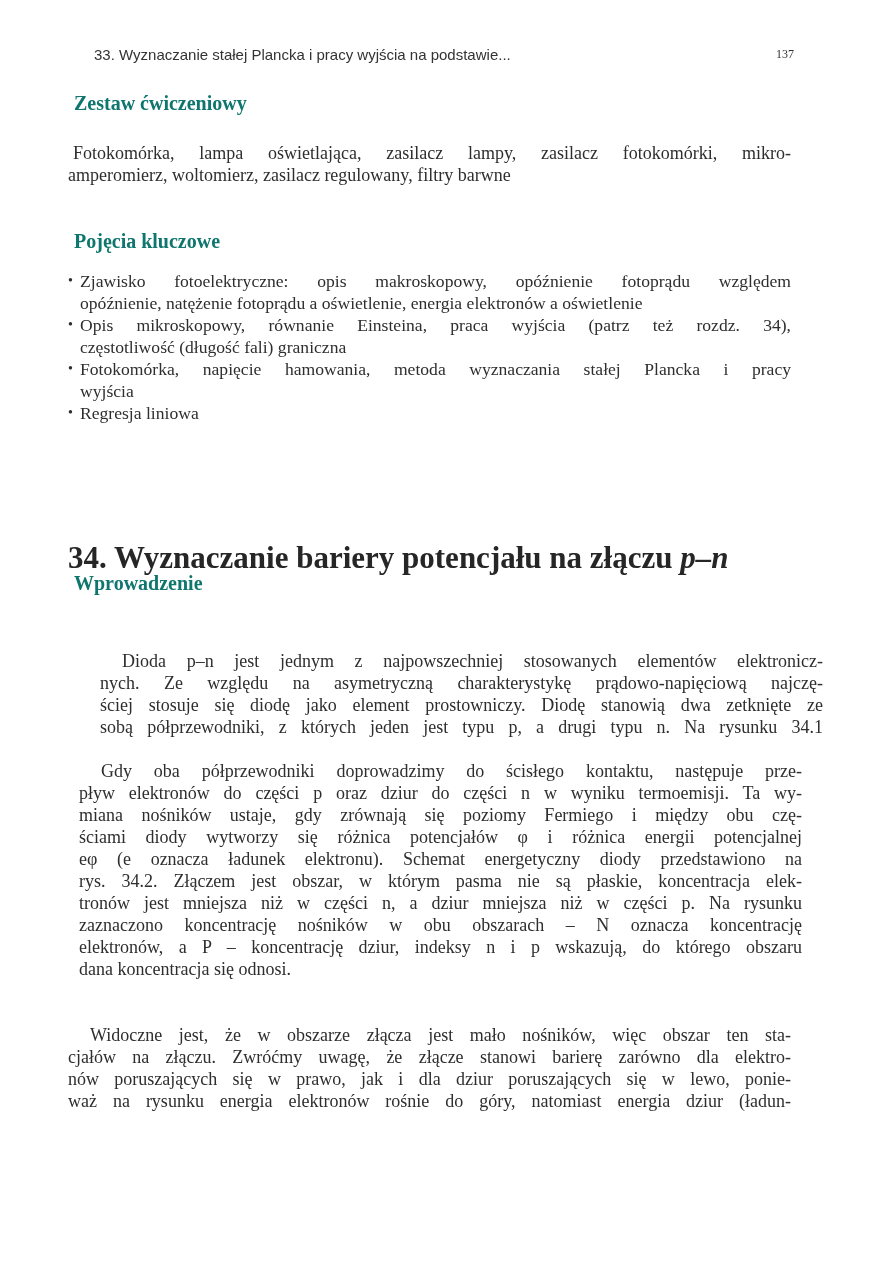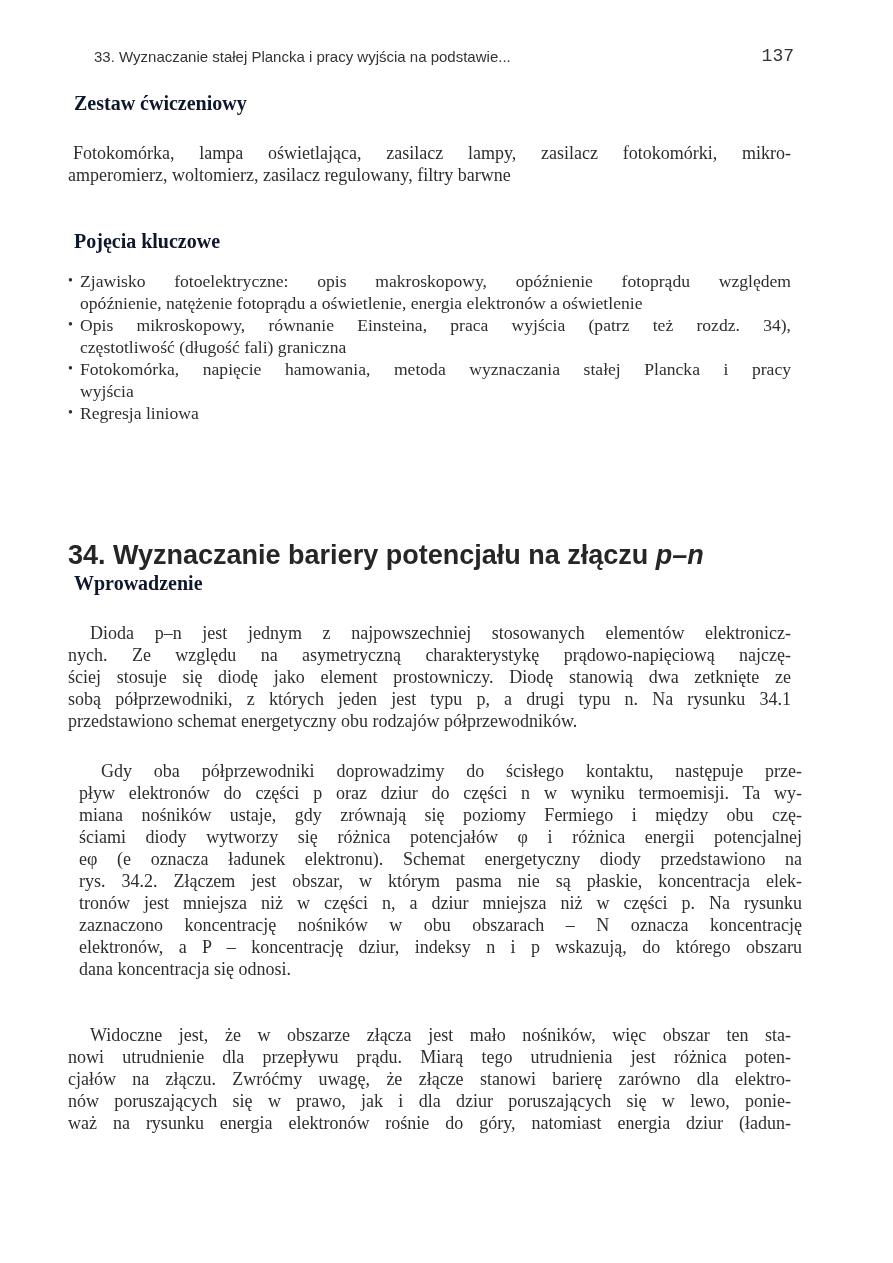--- a/index.html
+++ b/index.html
@@ -13,7 +13,7 @@
     font-family: "Liberation Sans", sans-serif; font-size: 15px; color: #333;
     display: flex; justify-content: space-between; align-items: center; gap: 44px;
   }
-  .running-header .pno { font-family: Liberation Mono, monospace; font-size: 18px; }
+  .running-header .pno { font-family: Liberation Serif, serif; font-size: 12px; }
   .h-sub {
     position: absolute; left: 74px;
     font-family: "Liberation Serif", serif; font-weight: bold; font-size: 20px; color: #0f172a;

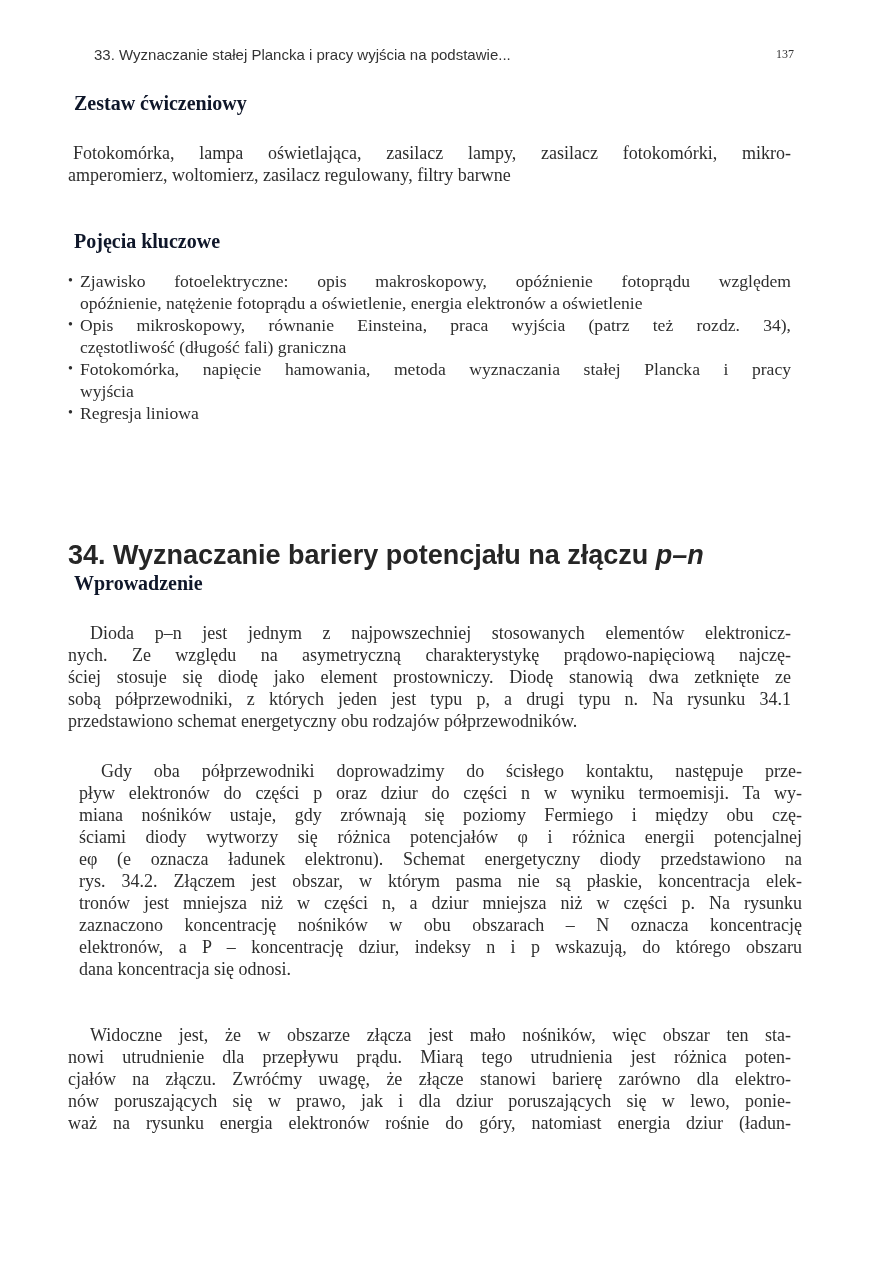--- a/index.html
+++ b/index.html
@@ -16,7 +16,7 @@
   .running-header .pno { font-family: Liberation Serif, serif; font-size: 12px; }
   .h-sub {
     position: absolute; left: 74px;
-    font-family: "Liberation Serif", serif; font-weight: bold; font-size: 20px; color: #0f172a;
+    font-family: "Liberation Serif", serif; font-weight: bold; font-size: 20px; color: #0f766e;
   }
   .para {
     position: absolute; left: 68px; width: 723px;

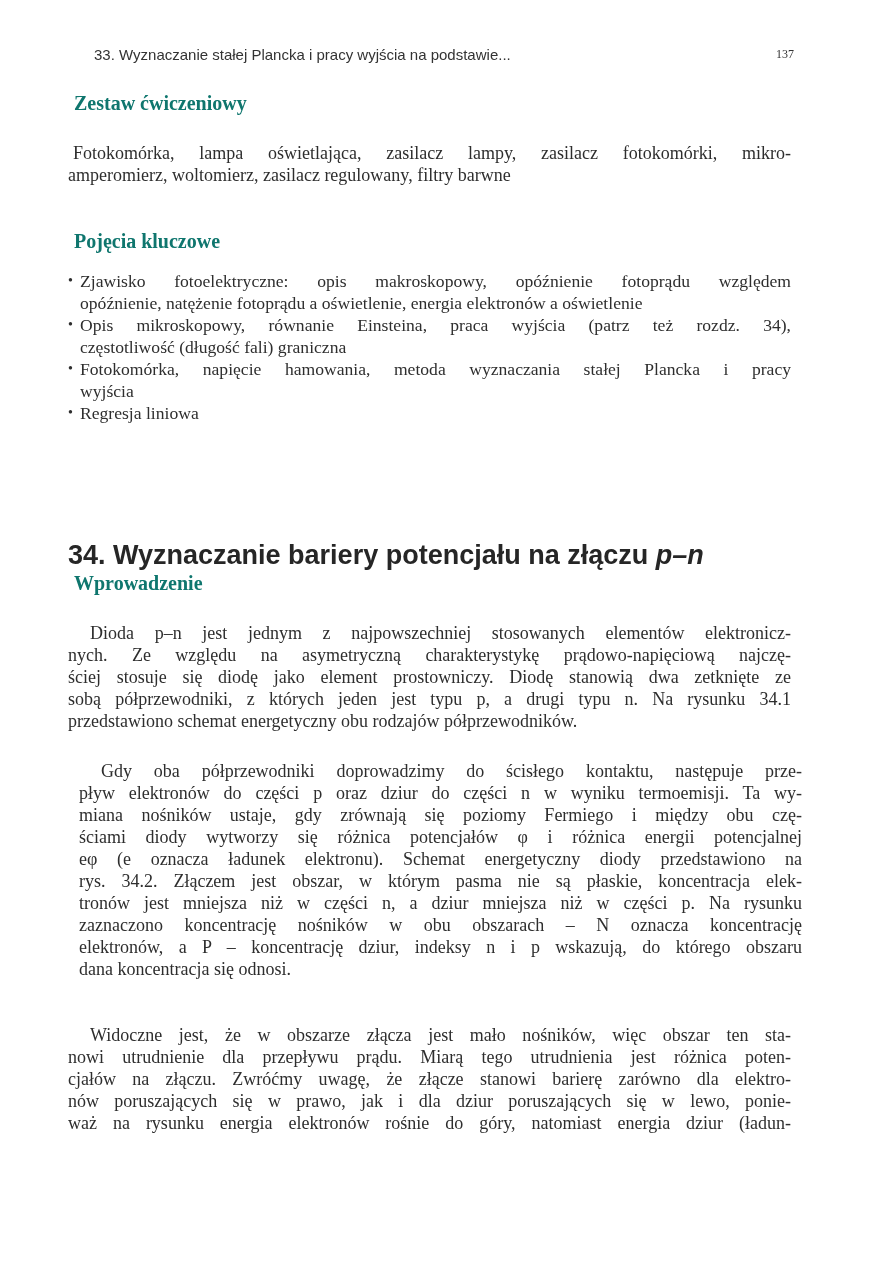--- a/index.html
+++ b/index.html
@@ -31,7 +31,7 @@
   .bullets .line.last { text-align-last: left; }
   .chapter-title {
     position: absolute; left: 68px; top: 540px;
-    font-family: Liberation Sans, sans-serif; font-weight: bold; font-size: 27px; color: #262626;
+    font-family: Liberation Serif, serif; font-weight: bold; font-size: 31px; color: #262626;
   }
   .chapter-title i { font-weight: bold; }
   i { font-style: italic; }

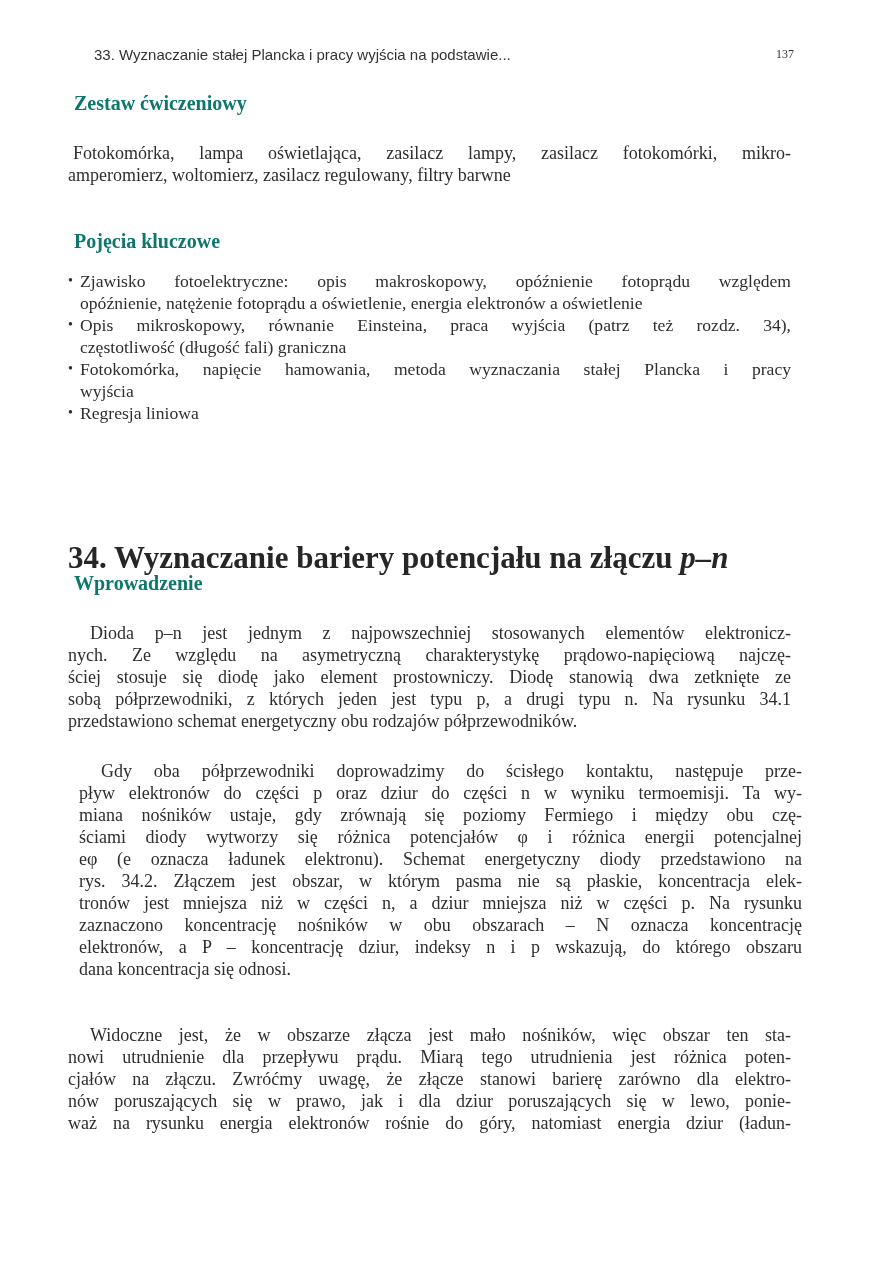--- a/index.html
+++ b/index.html
@@ -81,7 +81,7 @@
 
 <div class="h-sub" style="top:572px;">Wprowadzenie</div>
 
-<div class="para" style="top:622px;">
+<div class="para" style="top:650px;margin-left:32px;">
   <span class="line" style="padding-left:22px;">Dioda p–n jest jednym z najpowszechniej stosowanych elementów elektronicz-</span>
   <span class="line">nych. Ze względu na asymetryczną charakterystykę prądowo-napięciową najczę-</span>
   <span class="line">ściej stosuje się diodę jako element prostowniczy. Diodę stanowią dwa zetknięte ze</span>

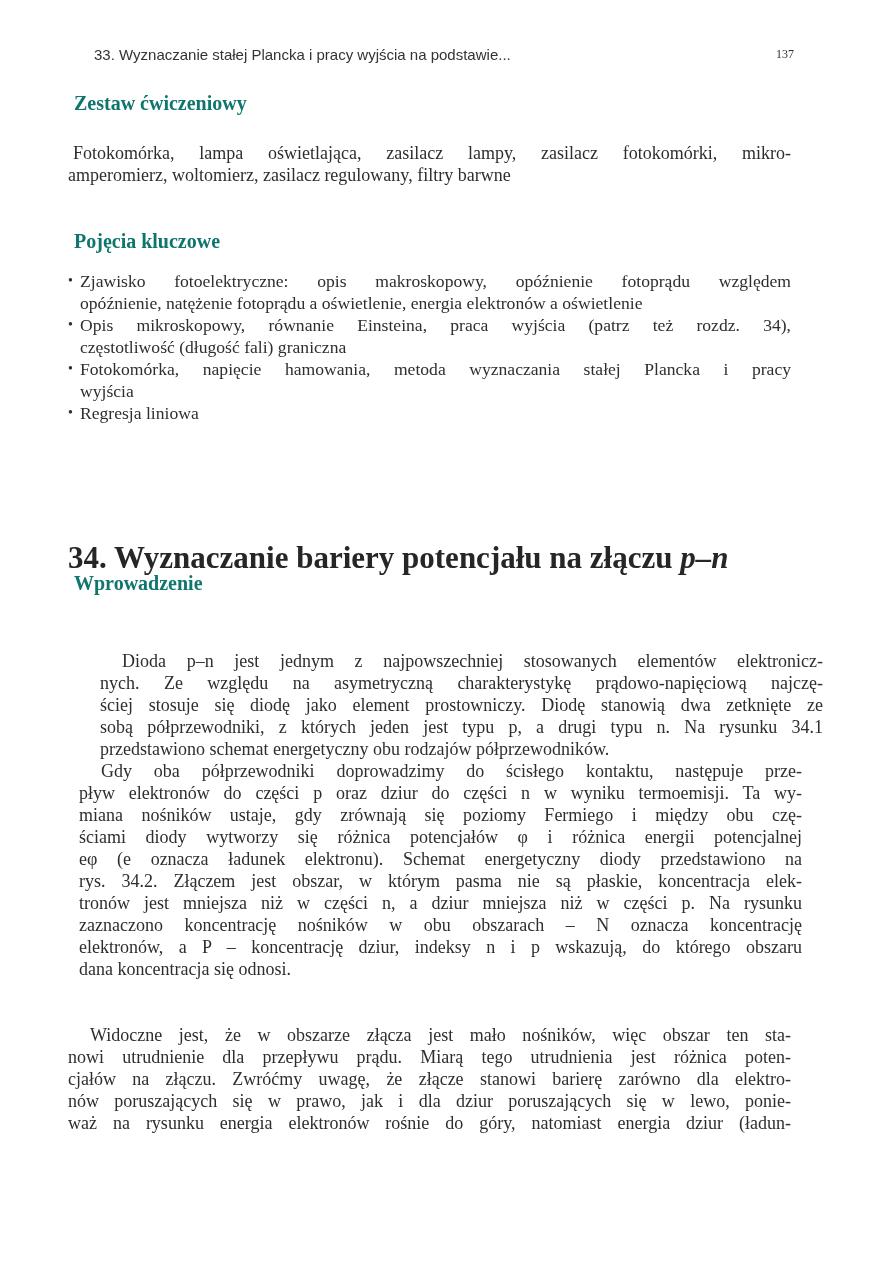--- a/index.html
+++ b/index.html
@@ -86,7 +86,6 @@
   <span class="line">nych. Ze względu na asymetryczną charakterystykę prądowo-napięciową najczę-</span>
   <span class="line">ściej stosuje się diodę jako element prostowniczy. Diodę stanowią dwa zetknięte ze</span>
   <span class="line">sobą półprzewodniki, z których jeden jest typu p, a drugi typu n. Na rysunku 34.1</span>
-  <span class="line last">przedstawiono schemat energetyczny obu rodzajów półprzewodników.</span>
 </div>
 
 <div class="para" style="top:760px;margin-left:11px;">

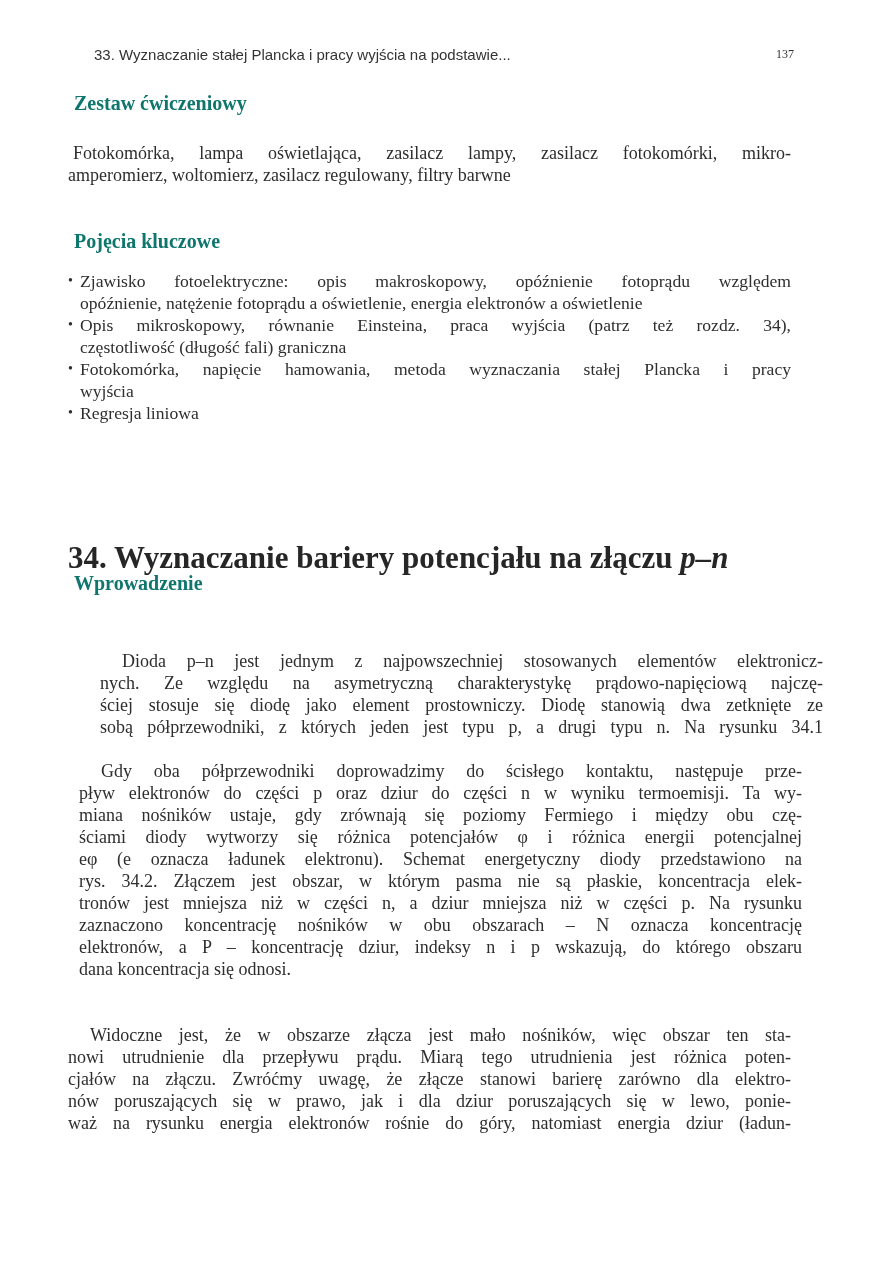--- a/index.html
+++ b/index.html
@@ -103,7 +103,6 @@
 
 <div class="para" style="top:1024px;">
   <span class="line" style="padding-left:22px;">Widoczne jest, że w obszarze złącza jest mało nośników, więc obszar ten sta-</span>
-  <span class="line">nowi utrudnienie dla przepływu prądu. Miarą tego utrudnienia jest różnica poten-</span>
   <span class="line">cjałów na złączu. Zwróćmy uwagę, że złącze stanowi barierę zarówno dla elektro-</span>
   <span class="line">nów poruszających się w prawo, jak i dla dziur poruszających się w lewo, ponie-</span>
   <span class="line">waż na rysunku energia elektronów rośnie do góry, natomiast energia dziur (ładun-</span>

